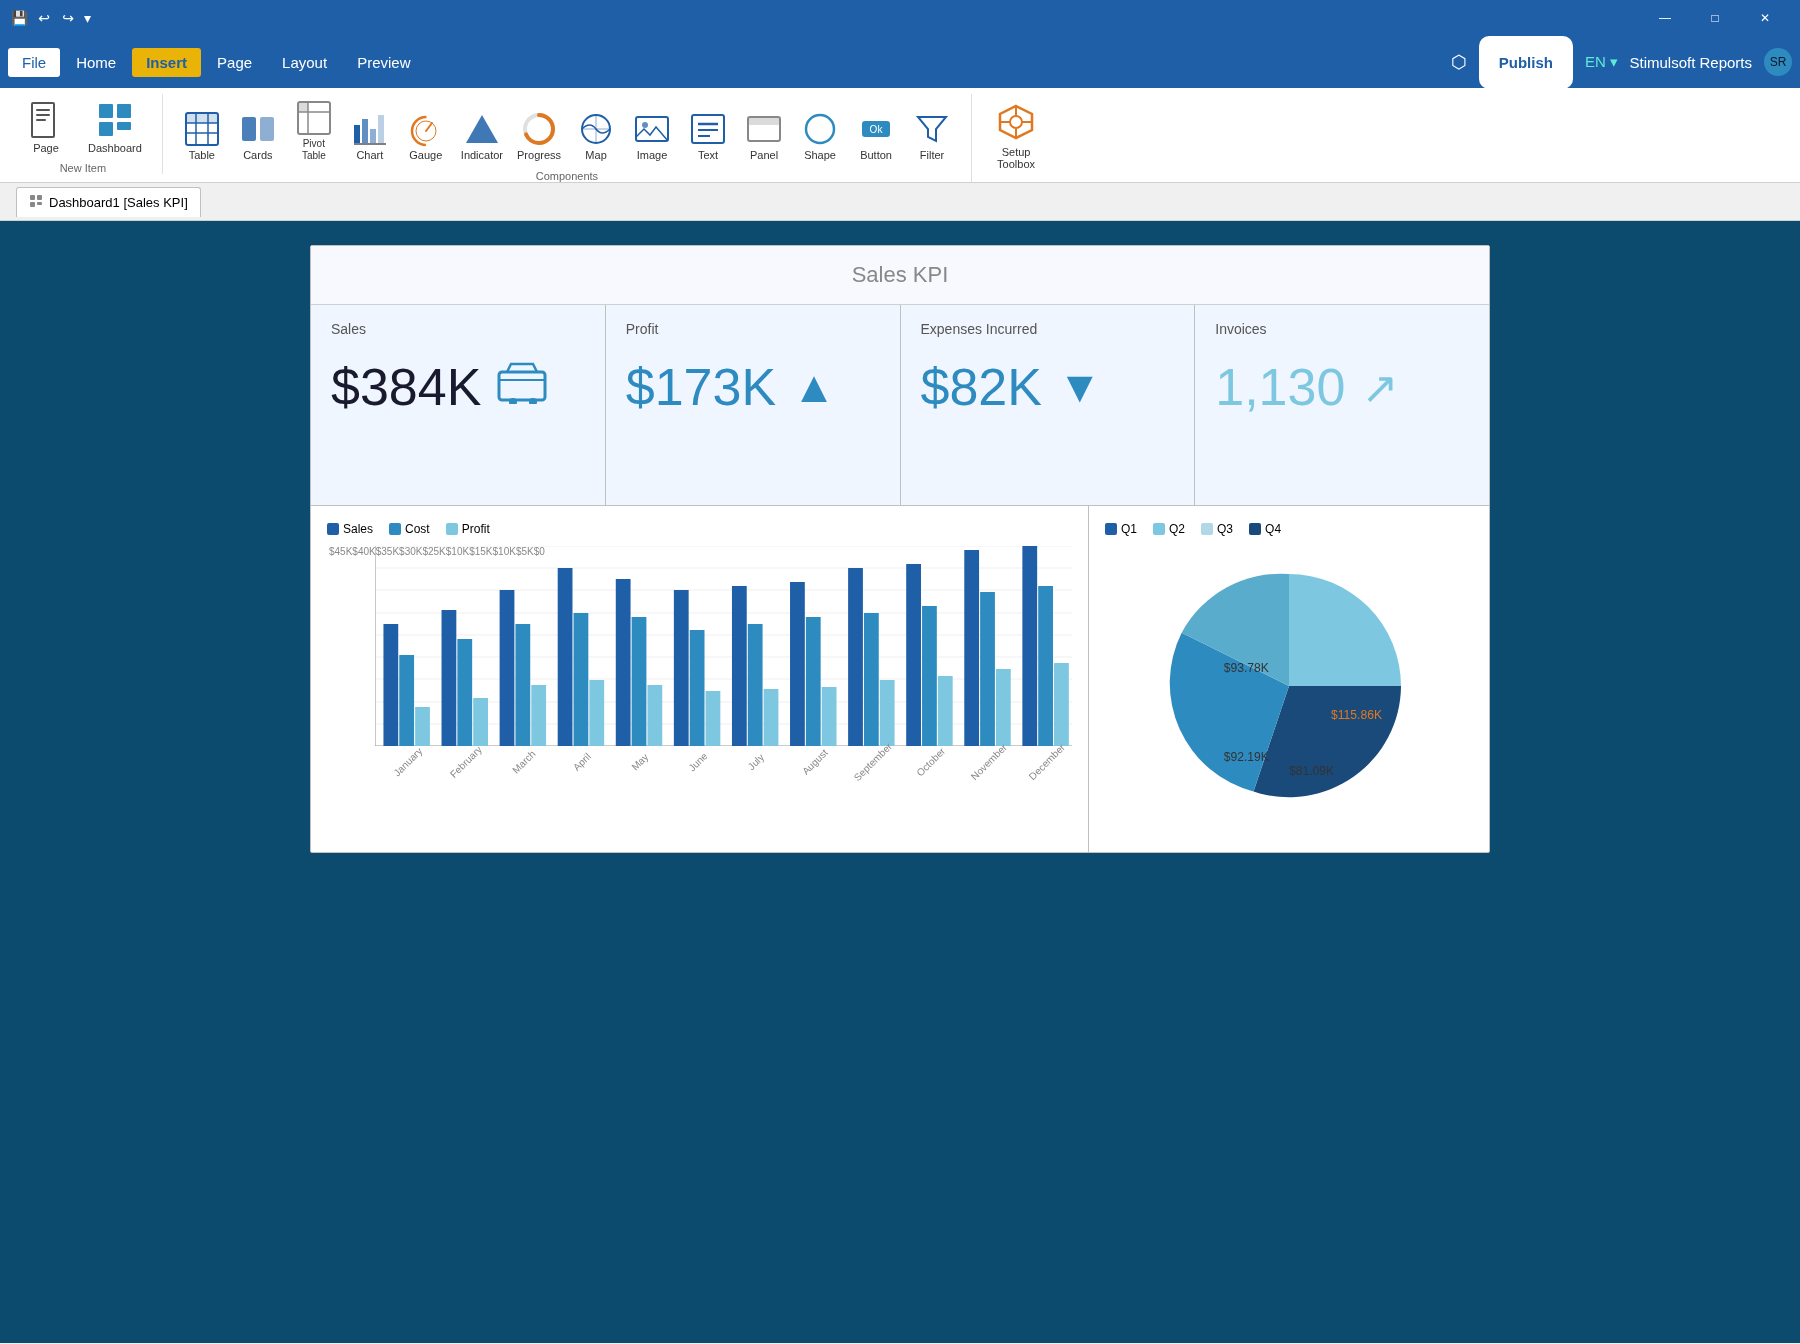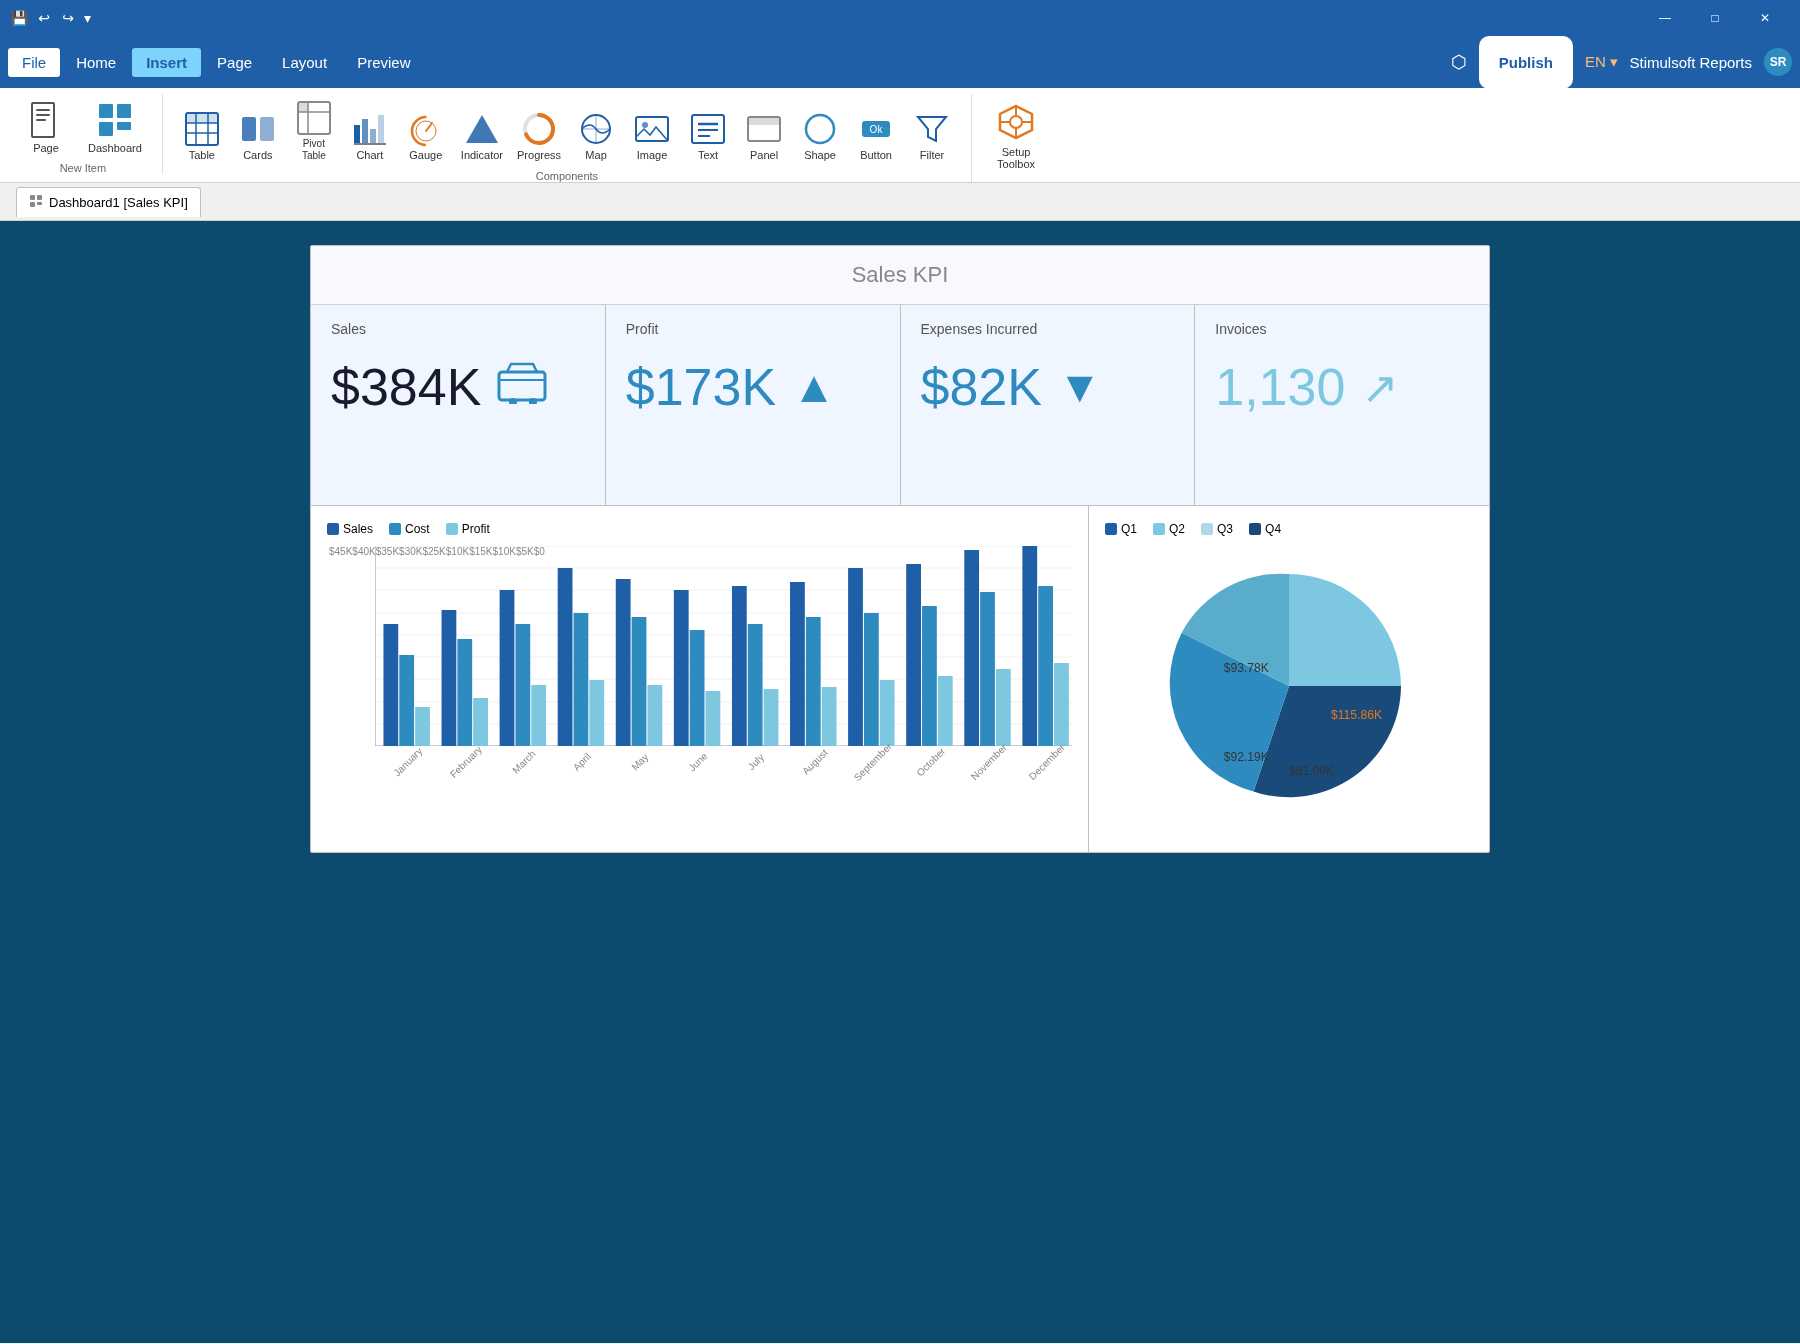--- a/index.html
+++ b/index.html
@@ -226,7 +226,7 @@
 <div class="menu-bar">
   <div class="menu-item active">File</div>
   <div class="menu-item">Home</div>
-  <div class="menu-item active" style="background:#7dd3fc;color:#1e5fa8;font-weight:600;">Insert</div>
+  <div class="menu-item active" style="background:#eab308;color:#1e5fa8;font-weight:600;">Insert</div>
   <div class="menu-item">Page</div>
   <div class="menu-item">Layout</div>
   <div class="menu-item">Preview</div>

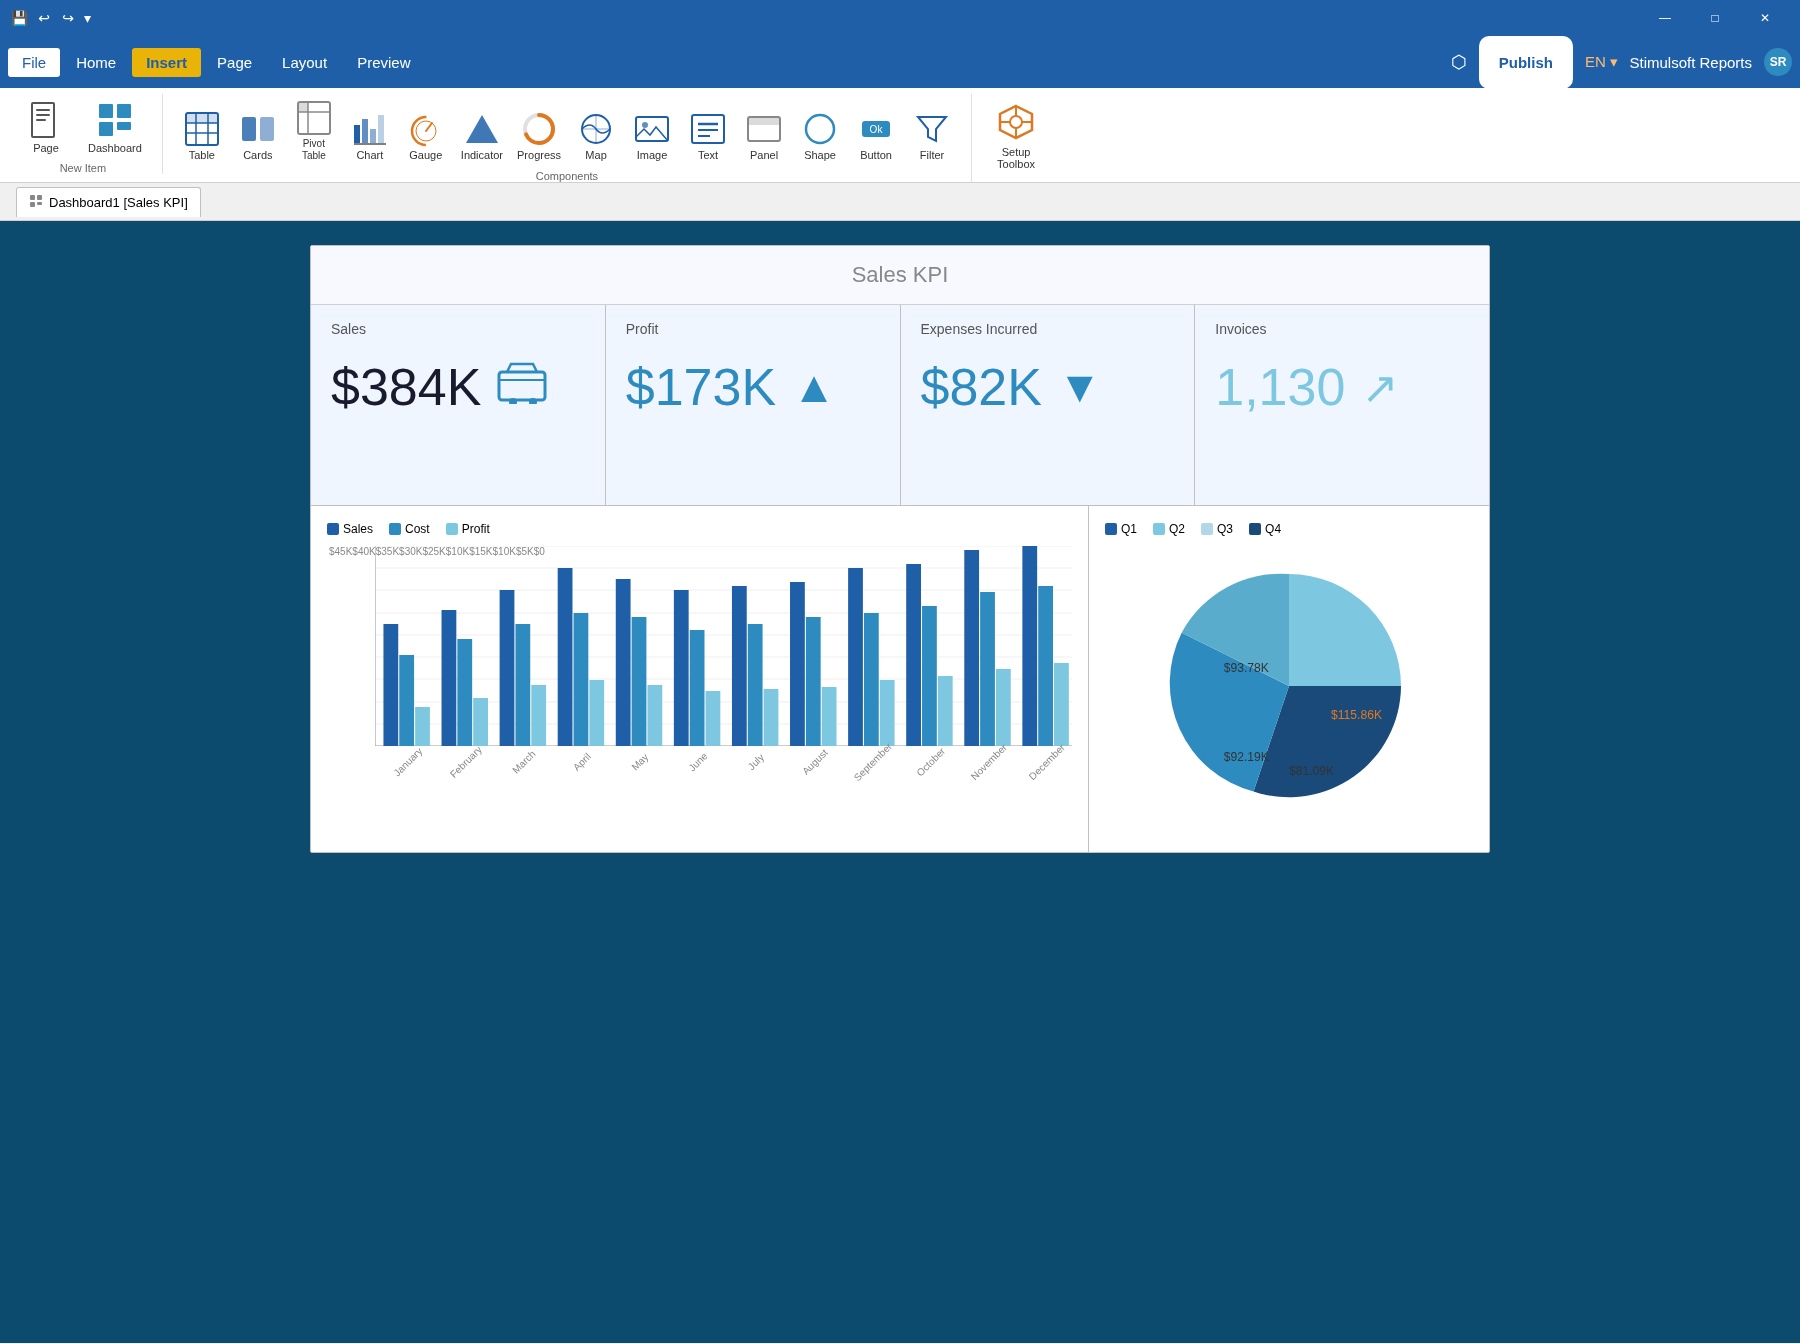--- a/index.html
+++ b/index.html
@@ -62,7 +62,7 @@
       cursor: pointer;
     }
     .lang-selector {
-      color: #fdba74; font-size: 15px; cursor: pointer; text-align: right;
+      color: #5eead4; font-size: 15px; cursor: pointer; text-align: right;
     }
     .app-title { color: white; font-size: 15px; font-weight: 500; }
     .avatar {

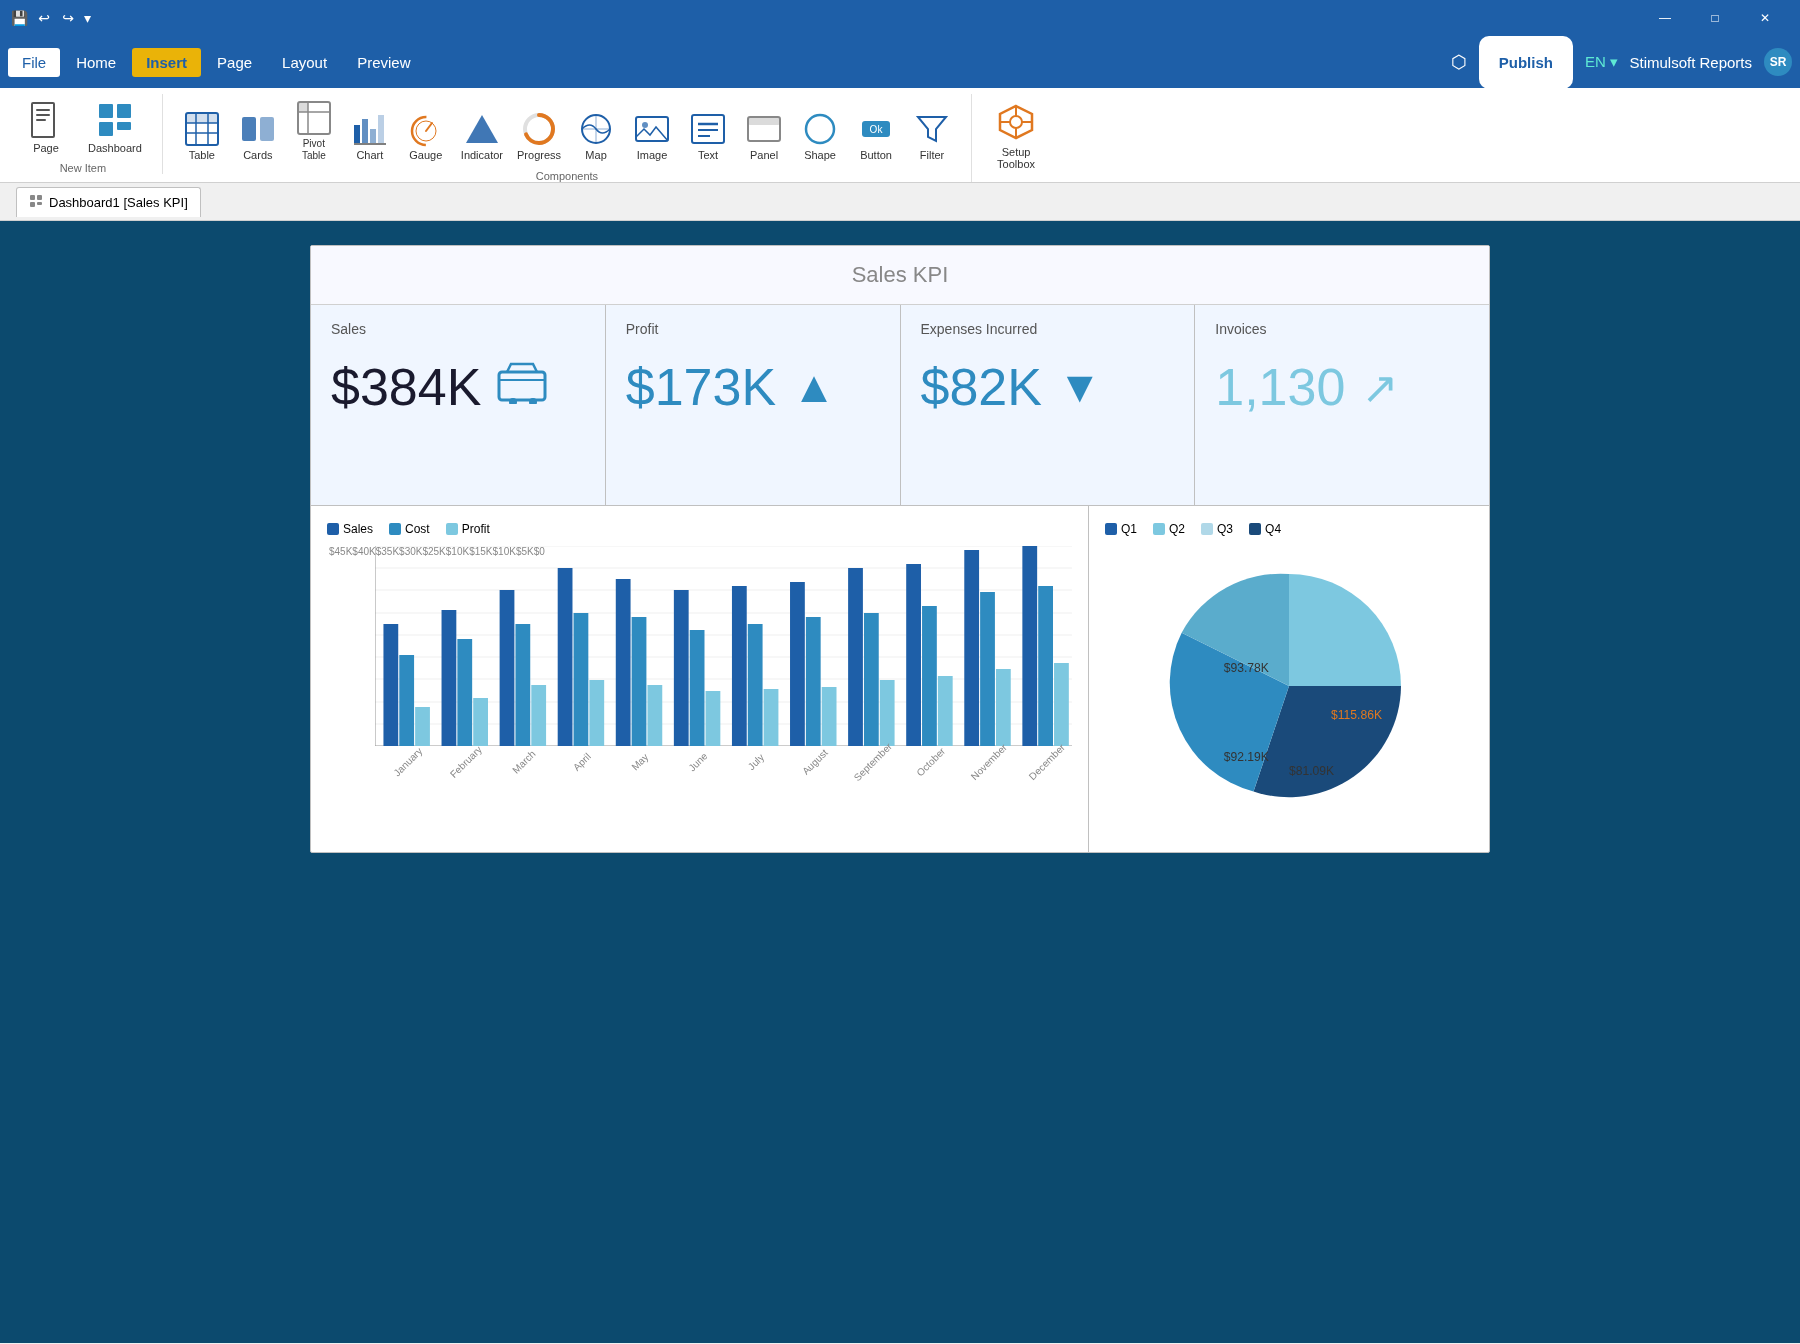--- a/index.html
+++ b/index.html
@@ -70,7 +70,7 @@
       background: #2e8bc0;
       border-radius: 50%;
       display: flex; align-items: center; justify-content: center;
-      color: #ffffff; font-size: 12px; font-weight: bold;
+      color: #0f172a; font-size: 12px; font-weight: normal;
     }
     .share-icon { color: white; font-size: 18px; cursor: pointer; }
     .ribbon-item {

